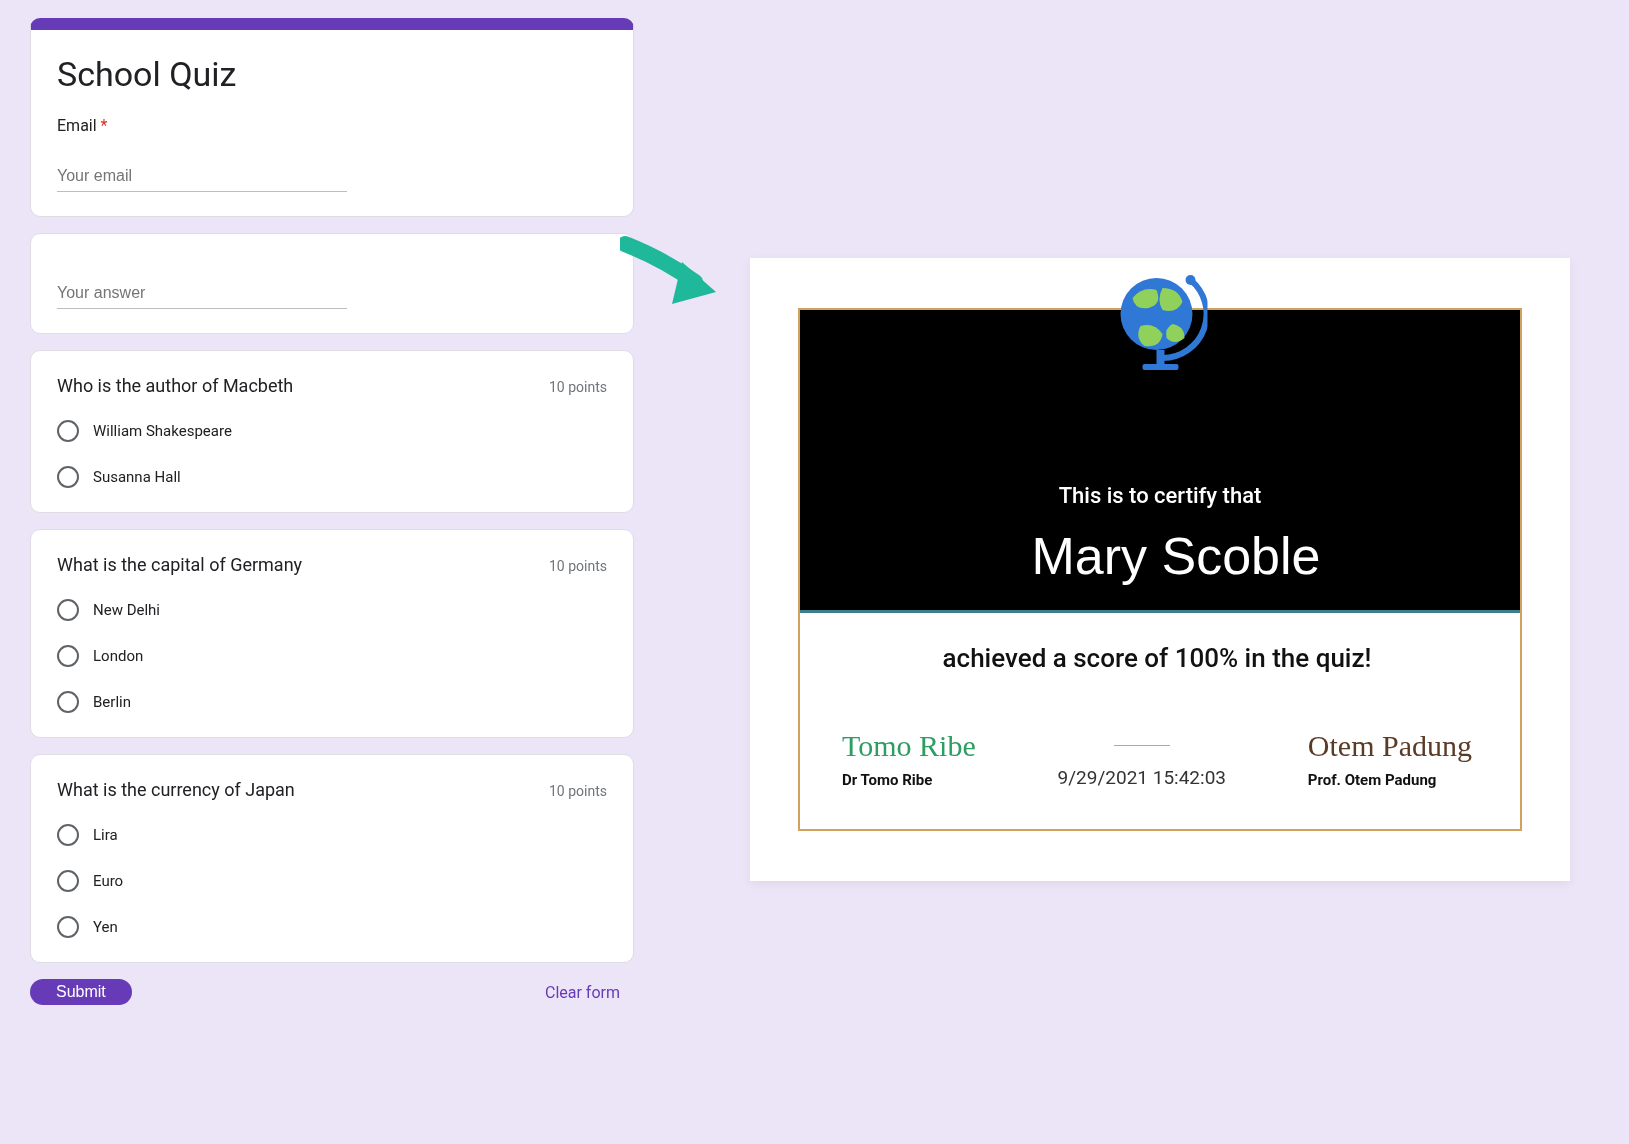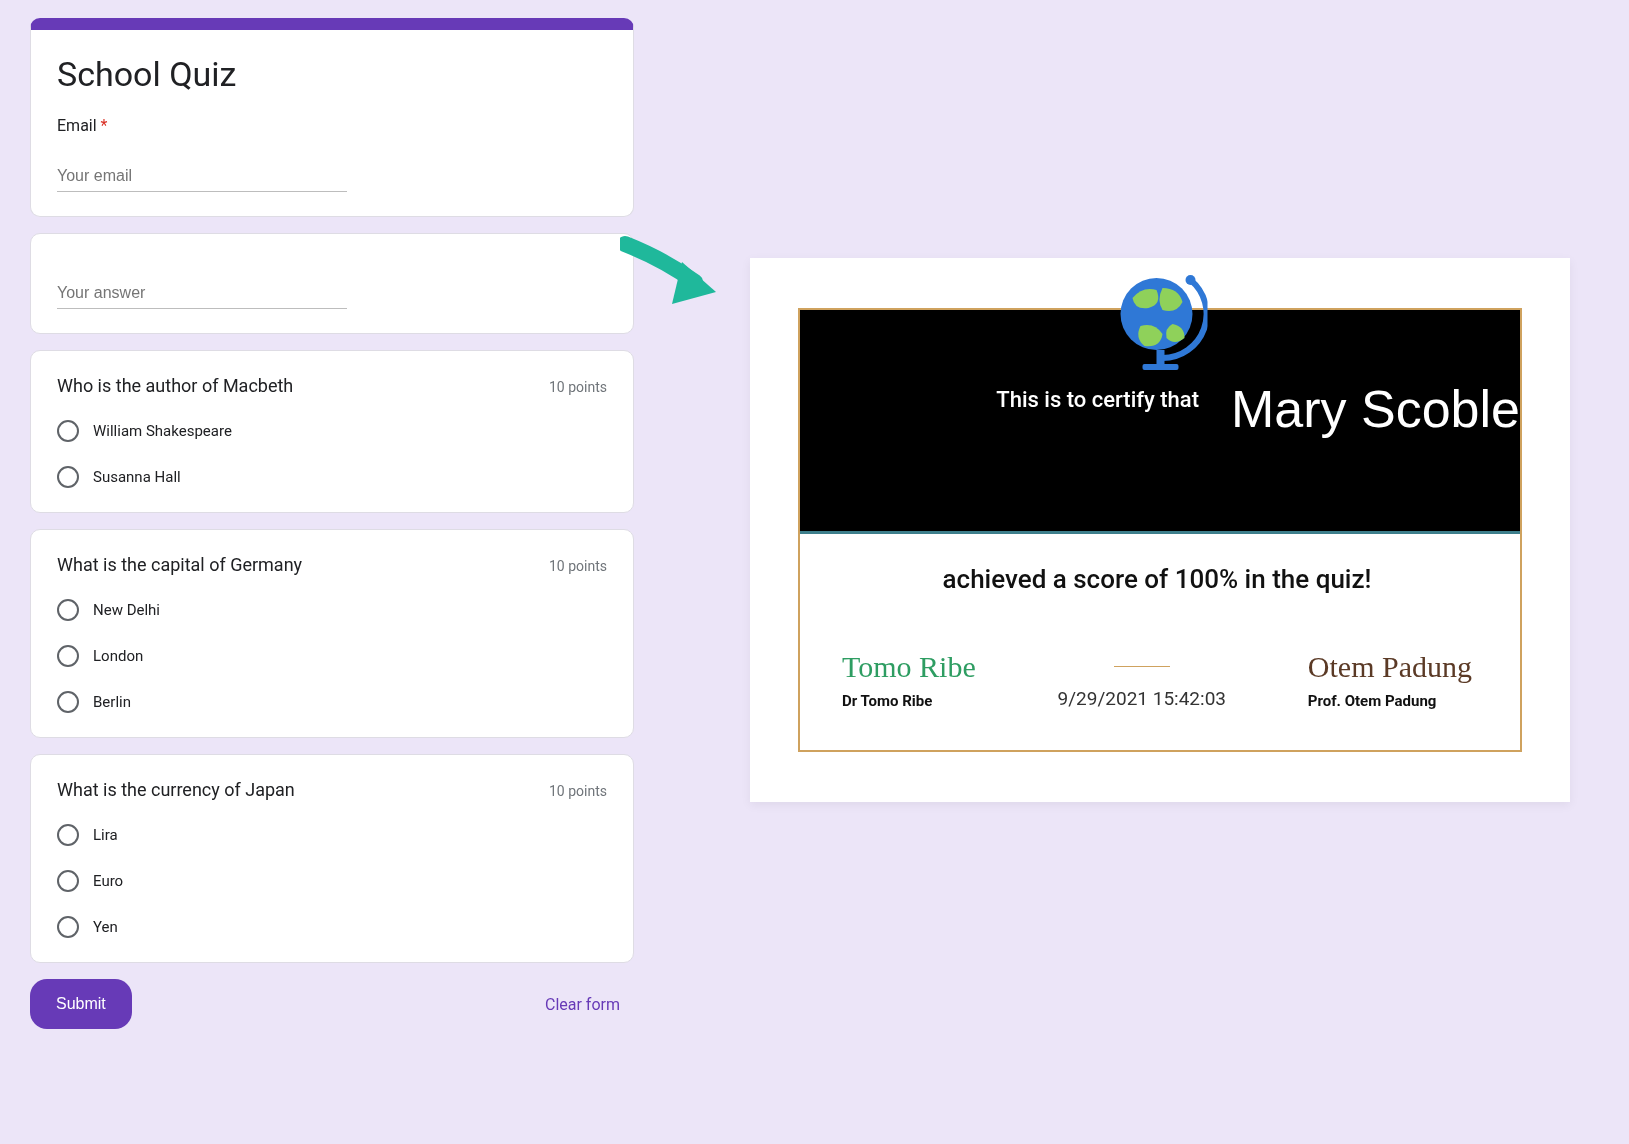--- a/index.html
+++ b/index.html
@@ -105,9 +105,9 @@
   }
   .cert-dark {
     background: #000;
-    height: 224px;
+    height: 303px;
     display: flex;
-    flex-direction: row;
+    flex-direction: column;
     align-items: center;
     justify-content: flex-end;
     padding-bottom: 24px;

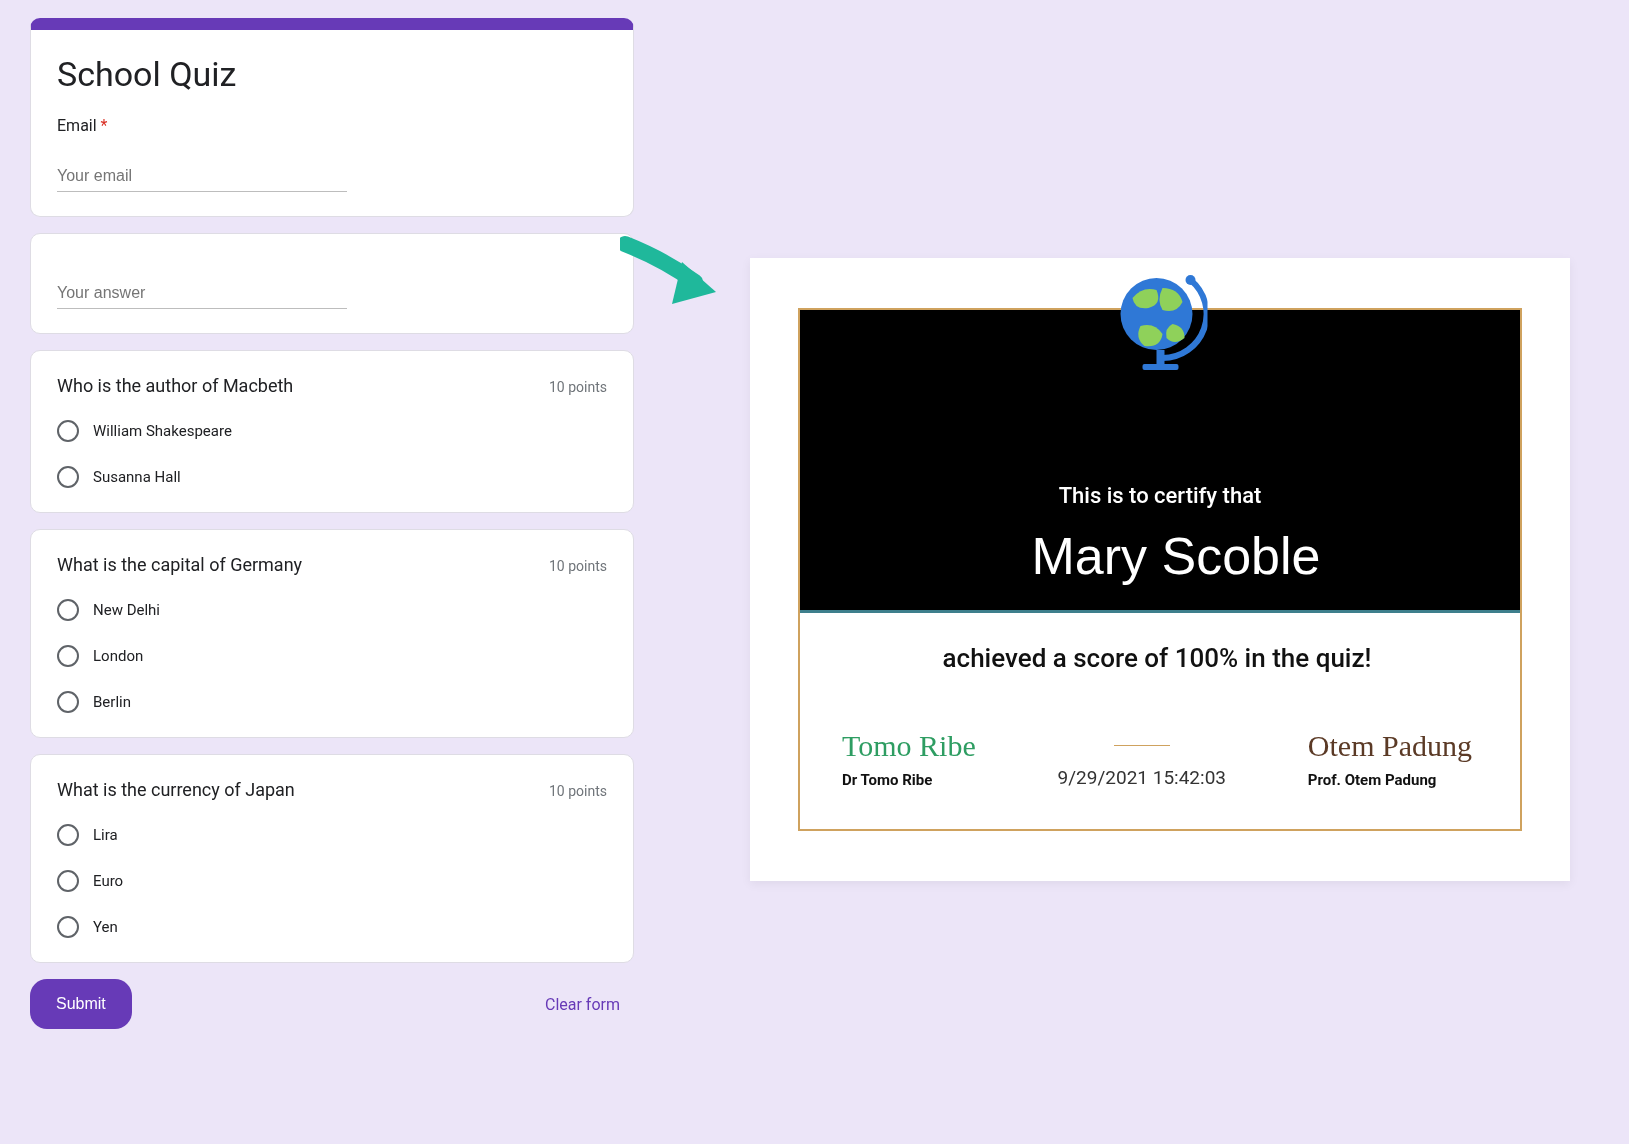--- a/index.html
+++ b/index.html
@@ -72,7 +72,7 @@
     color: #fff;
     border: none;
     border-radius: 17px;
-    padding: 16px 26px;
+    padding: 4px 26px;
     font-size: 16px;
     cursor: pointer;
   }

